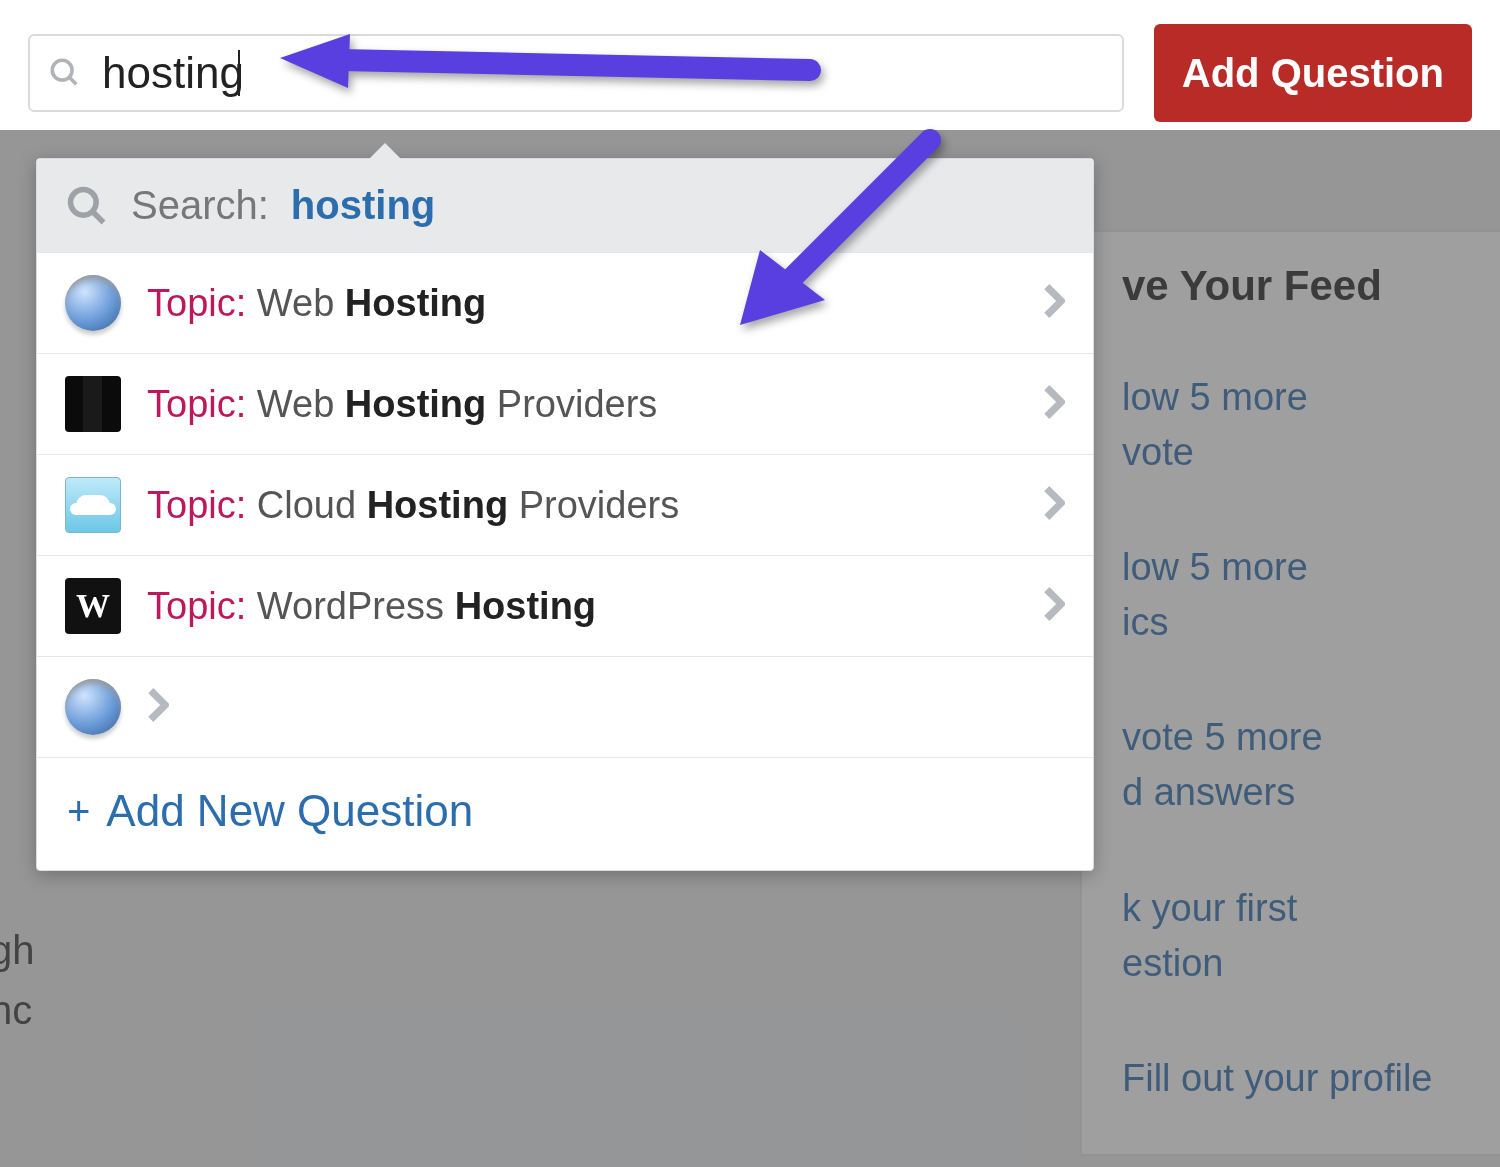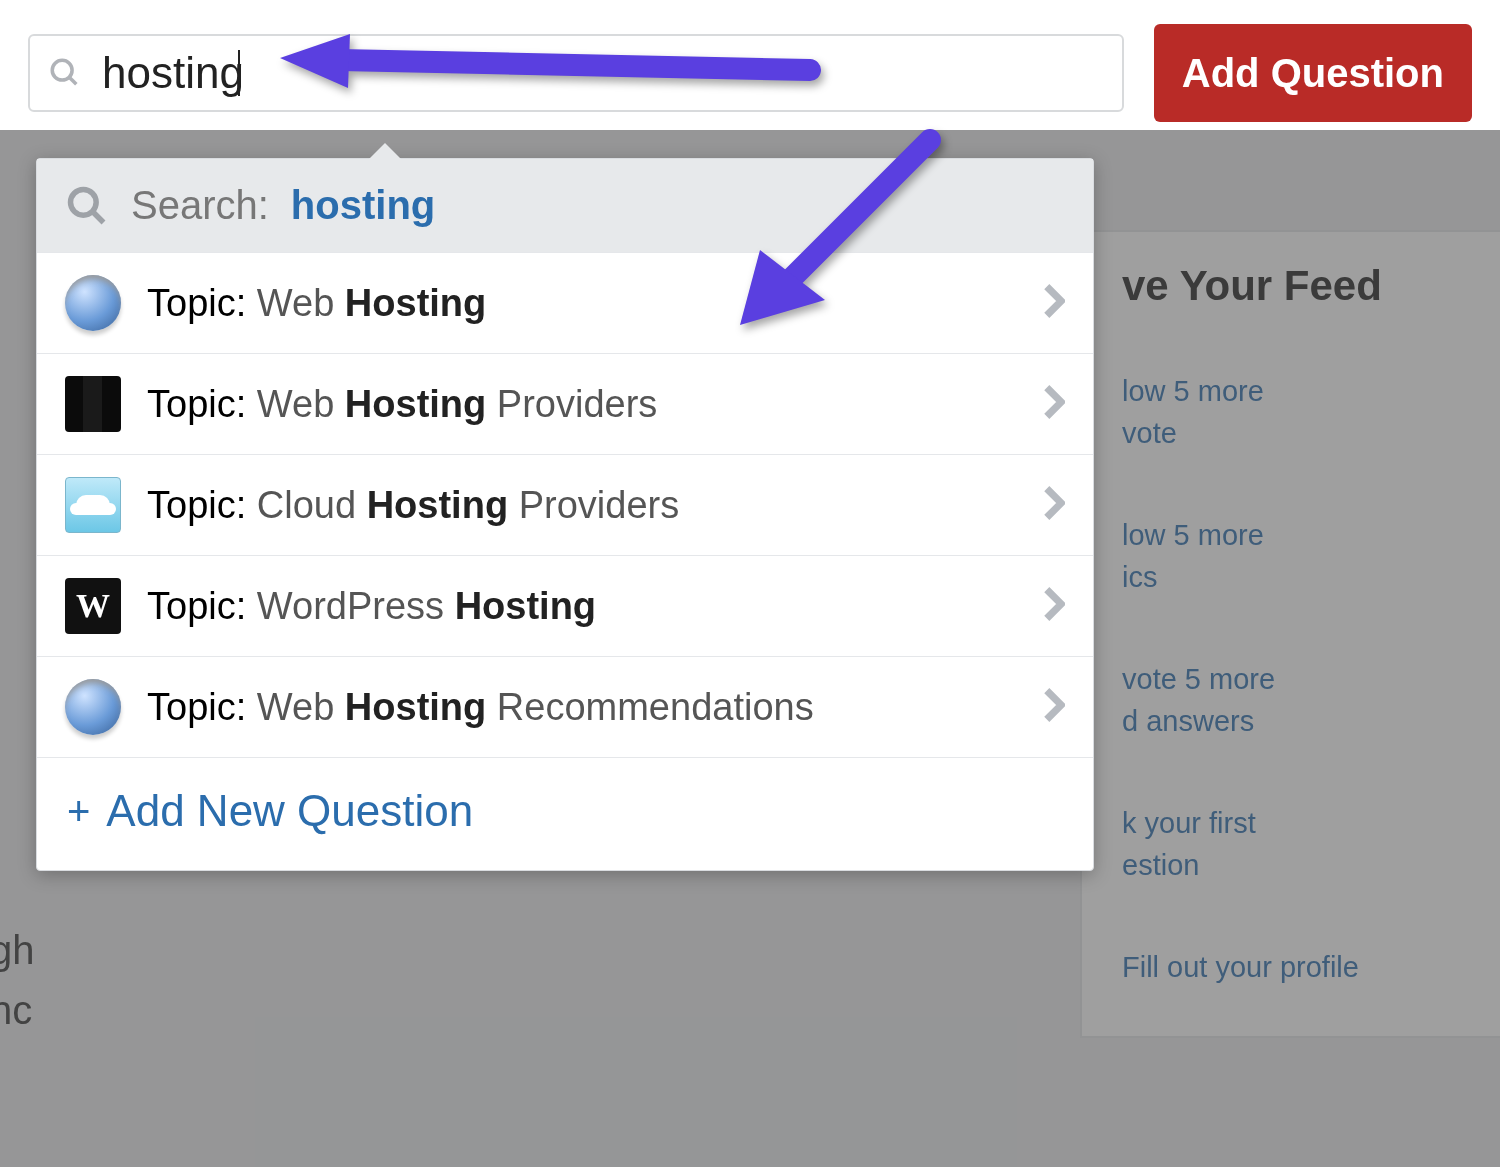--- a/index.html
+++ b/index.html
@@ -140,7 +140,7 @@
   .thumb.cloud::after{content:""; width:34px;height:20px;background:#fff;border-radius:12px;display:block;box-shadow:-10px 4px 0 -4px #fff,10px 4px 0 -4px #fff;}
   .thumb.wp { background:#111; color:#fff; font-family:Georgia,serif; font-weight:700; font-size:34px;}
   .dd-item .txt { font-size: 38px; color: #555; flex:1; }
-  .dd-item .txt .pre { color:#000000; }
+  .dd-item .txt .pre { color:#be185d; }
   .dd-item .txt b { color:#222; font-weight:700; }
   .dd-item .chev { color:#b6bac0; }
   .dd-item .chev svg{width:22px;height:36px;stroke:#b6bac0;fill:none;stroke-width:4;}

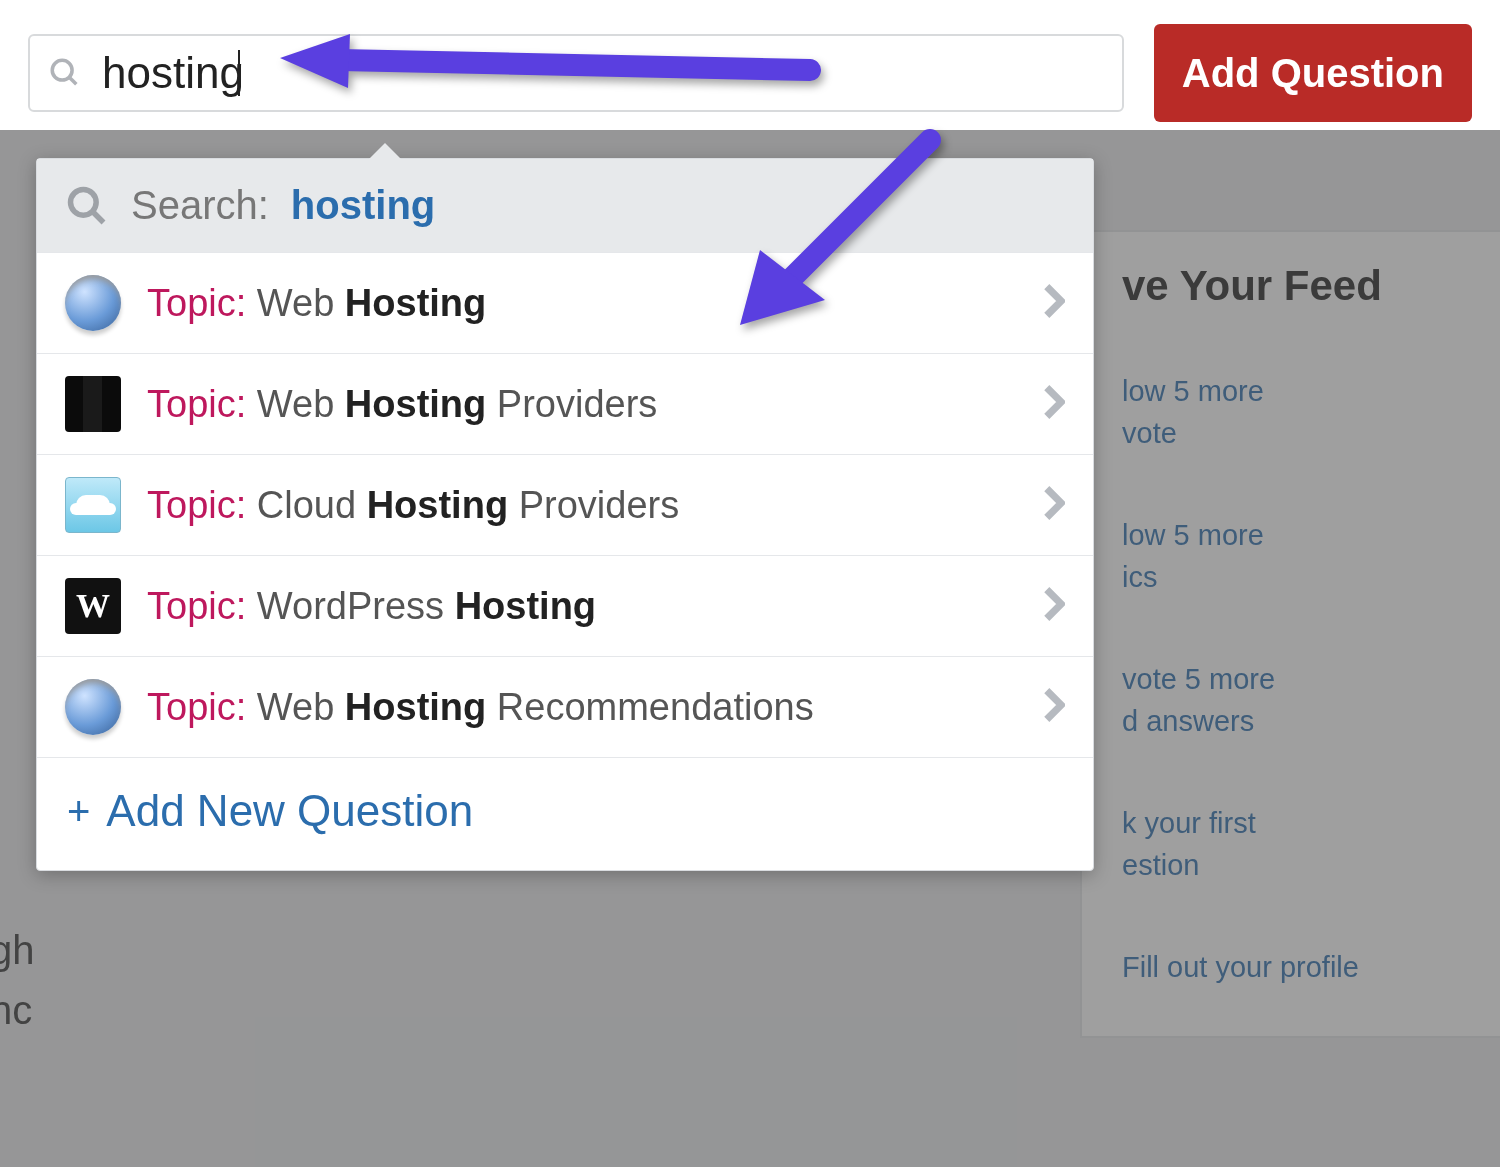--- a/index.html
+++ b/index.html
@@ -77,7 +77,7 @@
     margin-bottom: 60px;
   }
   .feed-item {
-    font-size: 29px;
+    font-size: 38px;
     line-height: 1.45;
     margin-bottom: 60px;
   }

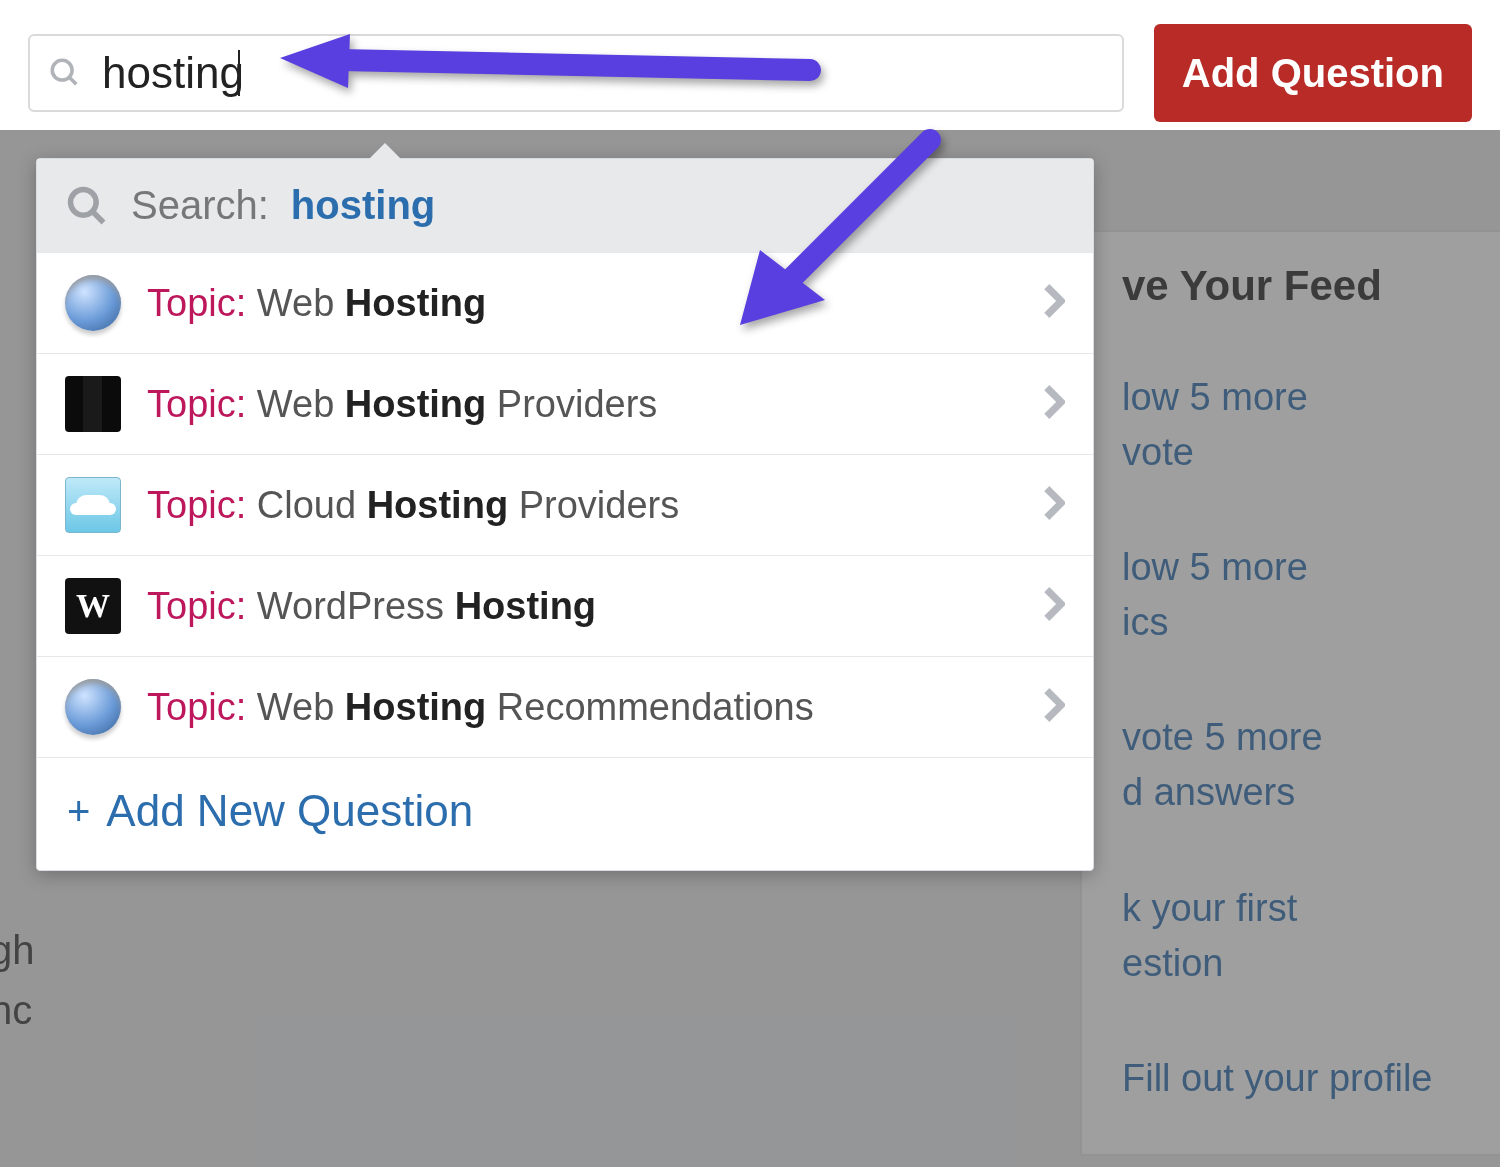--- a/index.html
+++ b/index.html
@@ -254,7 +254,6 @@
 
   <div class="dd-item">
     <div class="thumb globe"></div>
-    <div class="txt"><span class="pre">Topic: </span><span>Web </span><b>Hosting</b><span> Recommendations</span></div>
     <span class="chev"><svg viewBox="0 0 12 20">
           <polyline points="2,2 10,10 2,18"></polyline>
         </svg></span>

